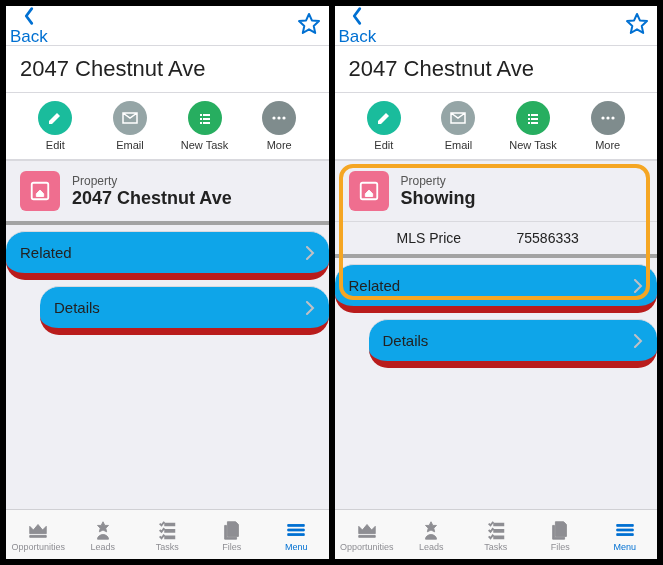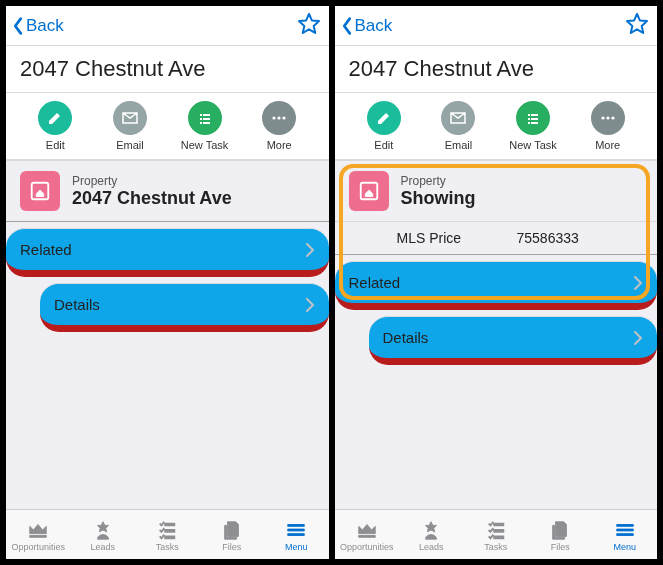--- a/index.html
+++ b/index.html
@@ -40,6 +40,7 @@
     color: #0070d2;
     font-size: 17px;
     gap: 0px;
+    flex-direction: column;
   }
   .back svg { width: 16px; height: 22px; }
   .star svg { width: 24px; height: 24px; }

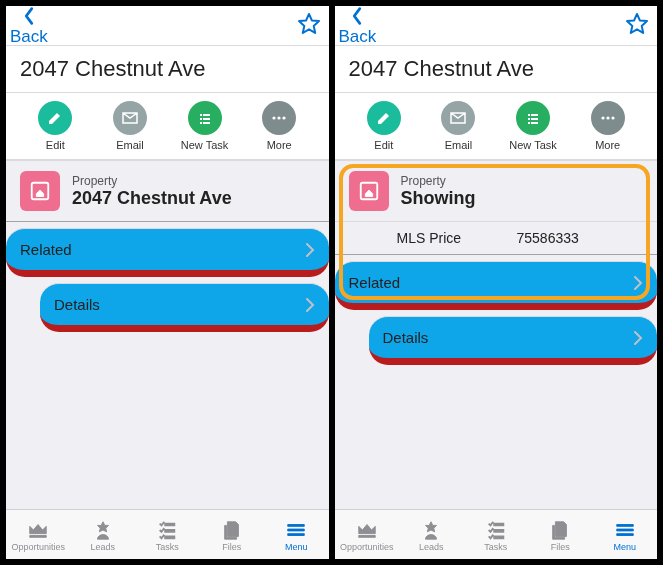--- a/index.html
+++ b/index.html
@@ -82,7 +82,7 @@
   .record-card {
     background: #efeff4;
     border-top: 1px solid #d9d9de;
-    border-bottom: 1px solid #a3a3a3;
+    border-bottom: 4px solid #a3a3a3;
   }
   .record-head {
     display: flex;

